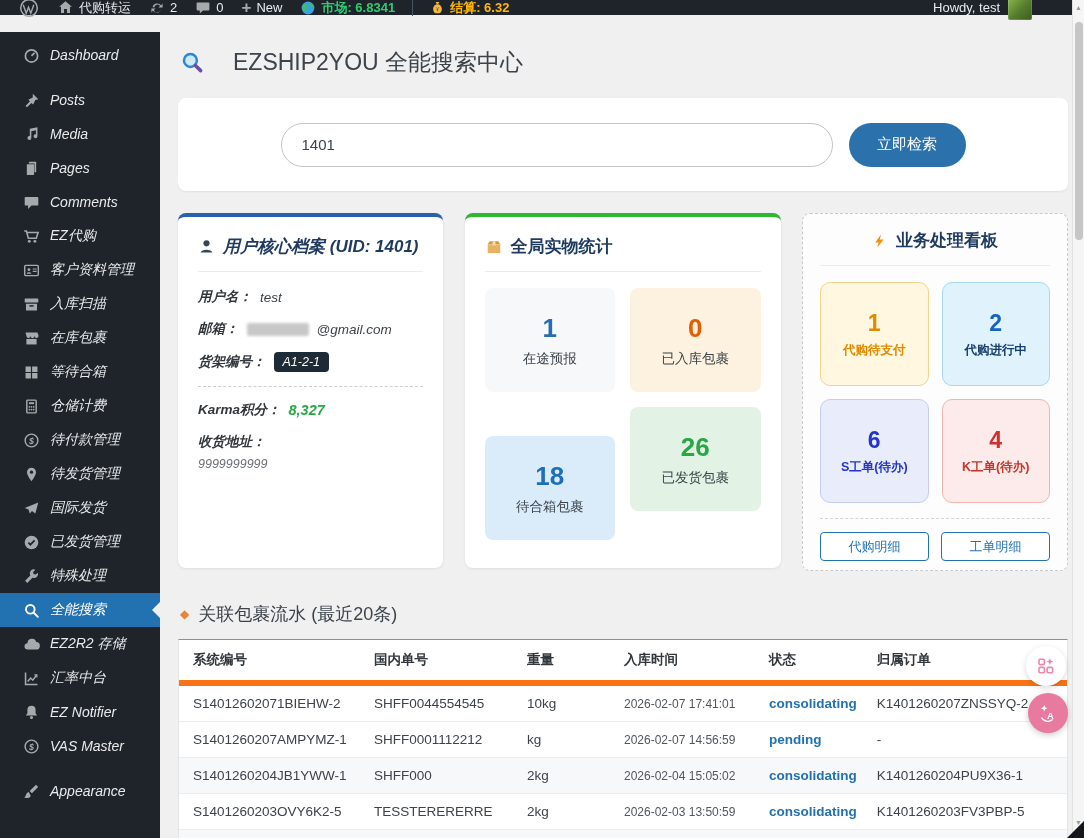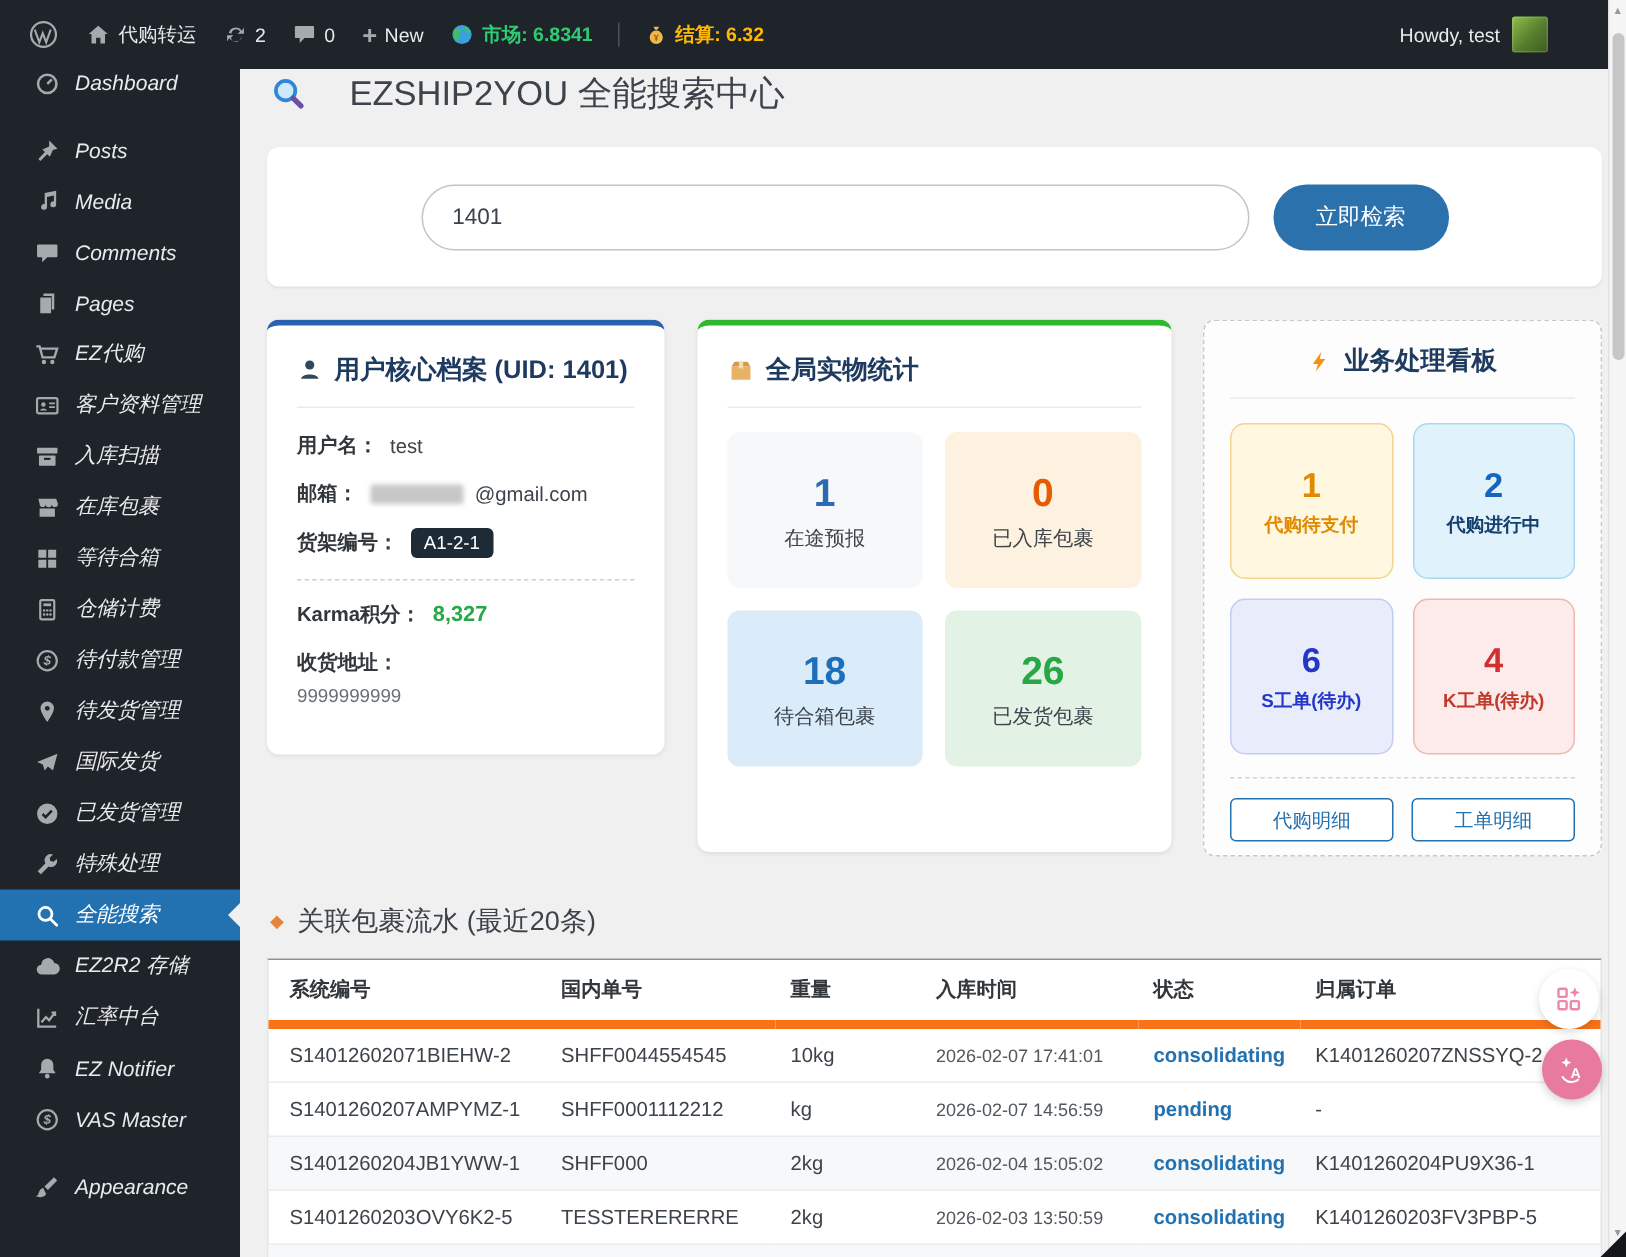--- a/index.html
+++ b/index.html
@@ -7,7 +7,7 @@
   body { font-family:"Liberation Sans","DejaVu Sans",sans-serif; background:#f0f0f1; position:relative; color:#3c434a; }
 
   
-  .adminbar { position:absolute; top:0; left:0; width:1084px; height:46px; background:#1f242a; color:#e8eaec; display:flex; align-items:center; font-size:13px; z-index:40; padding:0 26px 0 10px; }
+  .adminbar { position:absolute; top:0; left:0; width:1084px; height:15px; background:#1f242a; color:#e8eaec; display:flex; align-items:center; font-size:13px; z-index:40; padding:0 26px 0 10px; }
   .ab-item { display:flex; align-items:center; gap:5px; padding:0 9px; height:32px; cursor:pointer; }
   .ab-item svg { display:block; }
   .ab-icon { color:#a7aaad; }

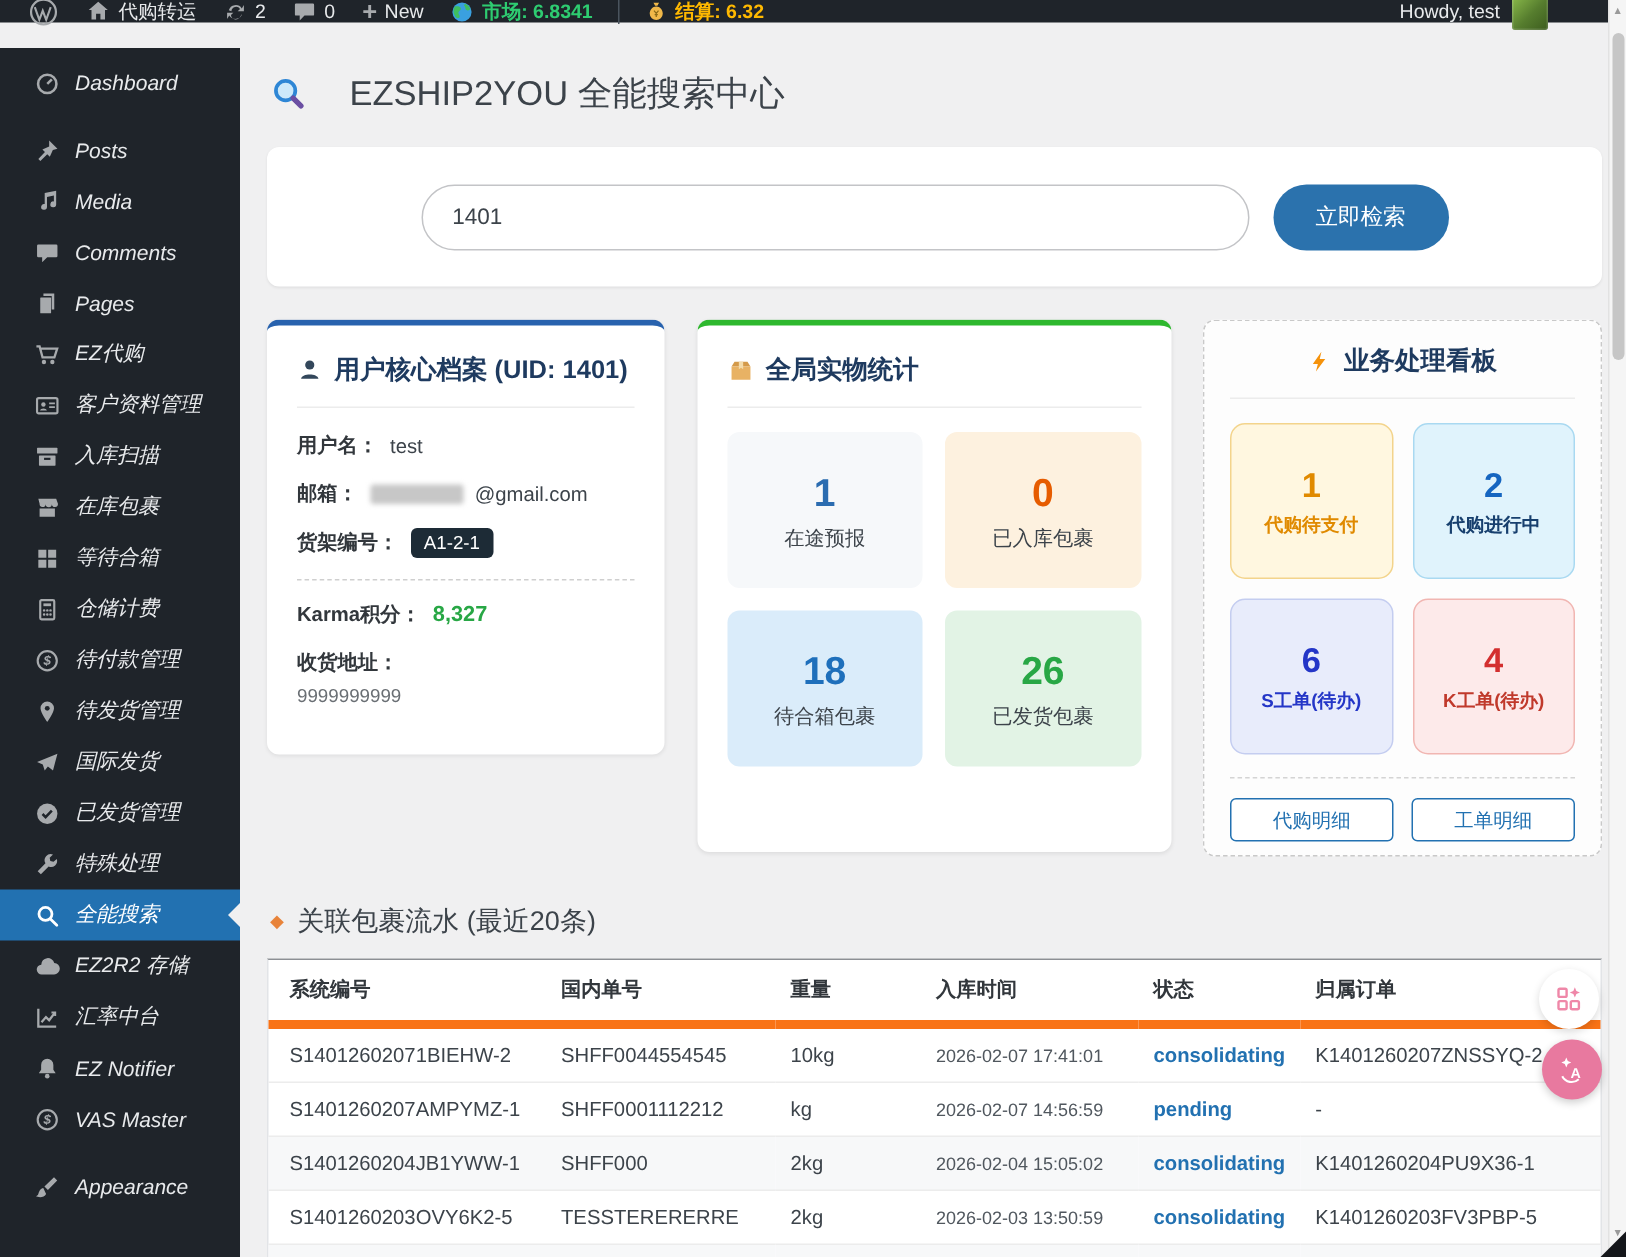--- a/index.html
+++ b/index.html
@@ -186,19 +186,19 @@
     <li class="menu-item">
       <span class="mi">
           <svg width="17" height="17" viewBox="0 0 20 20">
-            <path fill="currentColor" d="M3 3.5h14a1 1 0 011 1v8a1 1 0 01-1 1h-7l-4 4v-4H3a1 1 0 01-1-1v-8a1 1 0 011-1z"></path>
-          </svg>
-        </span>
-      <span class="ml">Comments</span>
-    </li>
-    <li class="menu-item">
-      <span class="mi">
-          <svg width="17" height="17" viewBox="0 0 20 20">
             <path fill="currentColor" d="M7 2h8.5v12.5h-2V4H7z"></path>
             <rect x="4.5" y="5" width="8.5" height="12.5" rx=".5" fill="currentColor"></rect>
           </svg>
         </span>
       <span class="ml">Pages</span>
+    </li>
+    <li class="menu-item">
+      <span class="mi">
+          <svg width="17" height="17" viewBox="0 0 20 20">
+            <path fill="currentColor" d="M3 3.5h14a1 1 0 011 1v8a1 1 0 01-1 1h-7l-4 4v-4H3a1 1 0 01-1-1v-8a1 1 0 011-1z"></path>
+          </svg>
+        </span>
+      <span class="ml">Comments</span>
     </li>
     <li class="menu-item">
       <span class="mi">

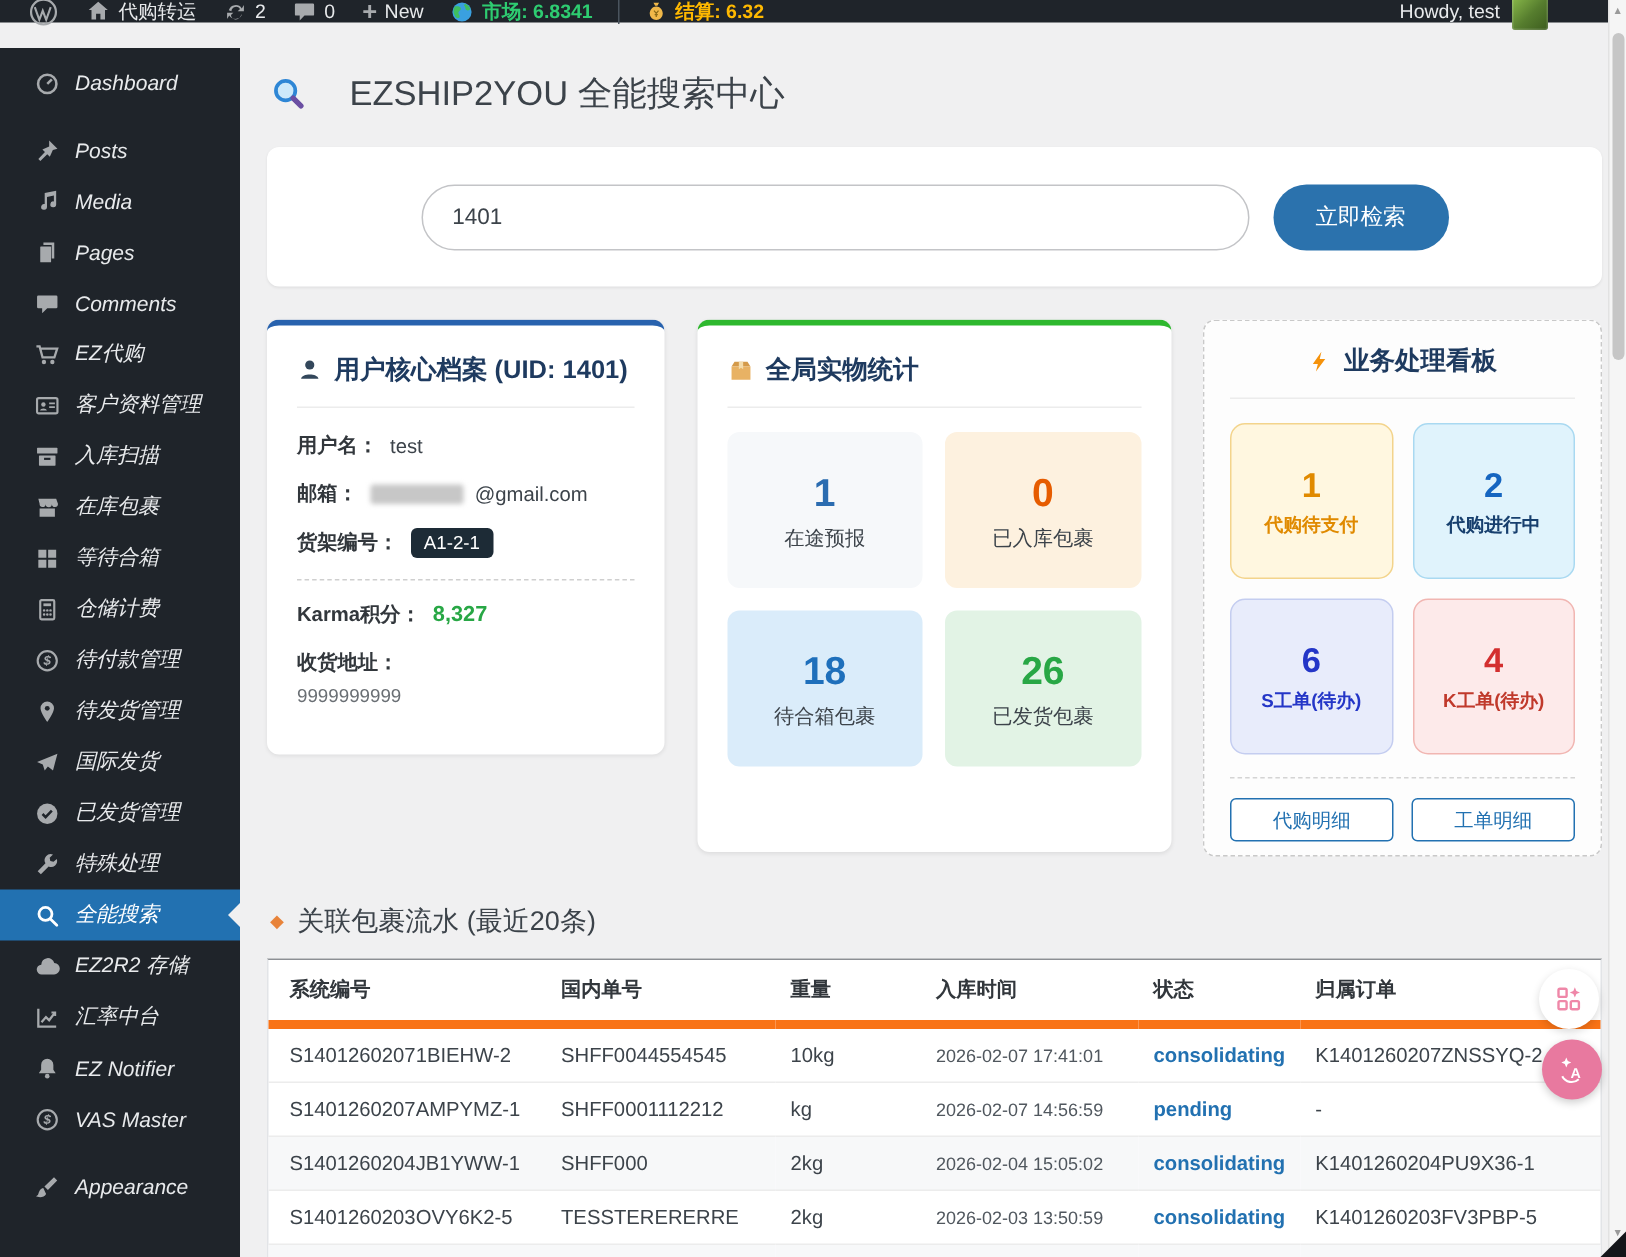--- a/index.html
+++ b/index.html
@@ -42,7 +42,7 @@
   .card { border-radius:8px; background:#fff; box-shadow:0 1px 3px rgba(0,0,0,.08); }
   .card-title { display:flex; align-items:center; gap:8px; font-size:17px; font-weight:bold; color:#1e3a5f; padding-bottom:13px; border-bottom:1px solid #ececec; margin-bottom:16px; }
 
-  .profile-card { width:265px; height:290px; border-top:4px solid #2862ae; padding:18px 20px; }
+  .profile-card { width:265px; height:355px; border-top:4px solid #2862ae; padding:18px 20px;font-style:italic; }
   .field { display:flex; align-items:center; gap:8px; font-size:13.5px; margin-bottom:14px; flex-wrap:wrap; }
   .field b { color:#32373c; }
   .redact { display:inline-block; height:13px; background:#c7c7c7; border-radius:2px; filter:blur(1.6px); vertical-align:middle; }

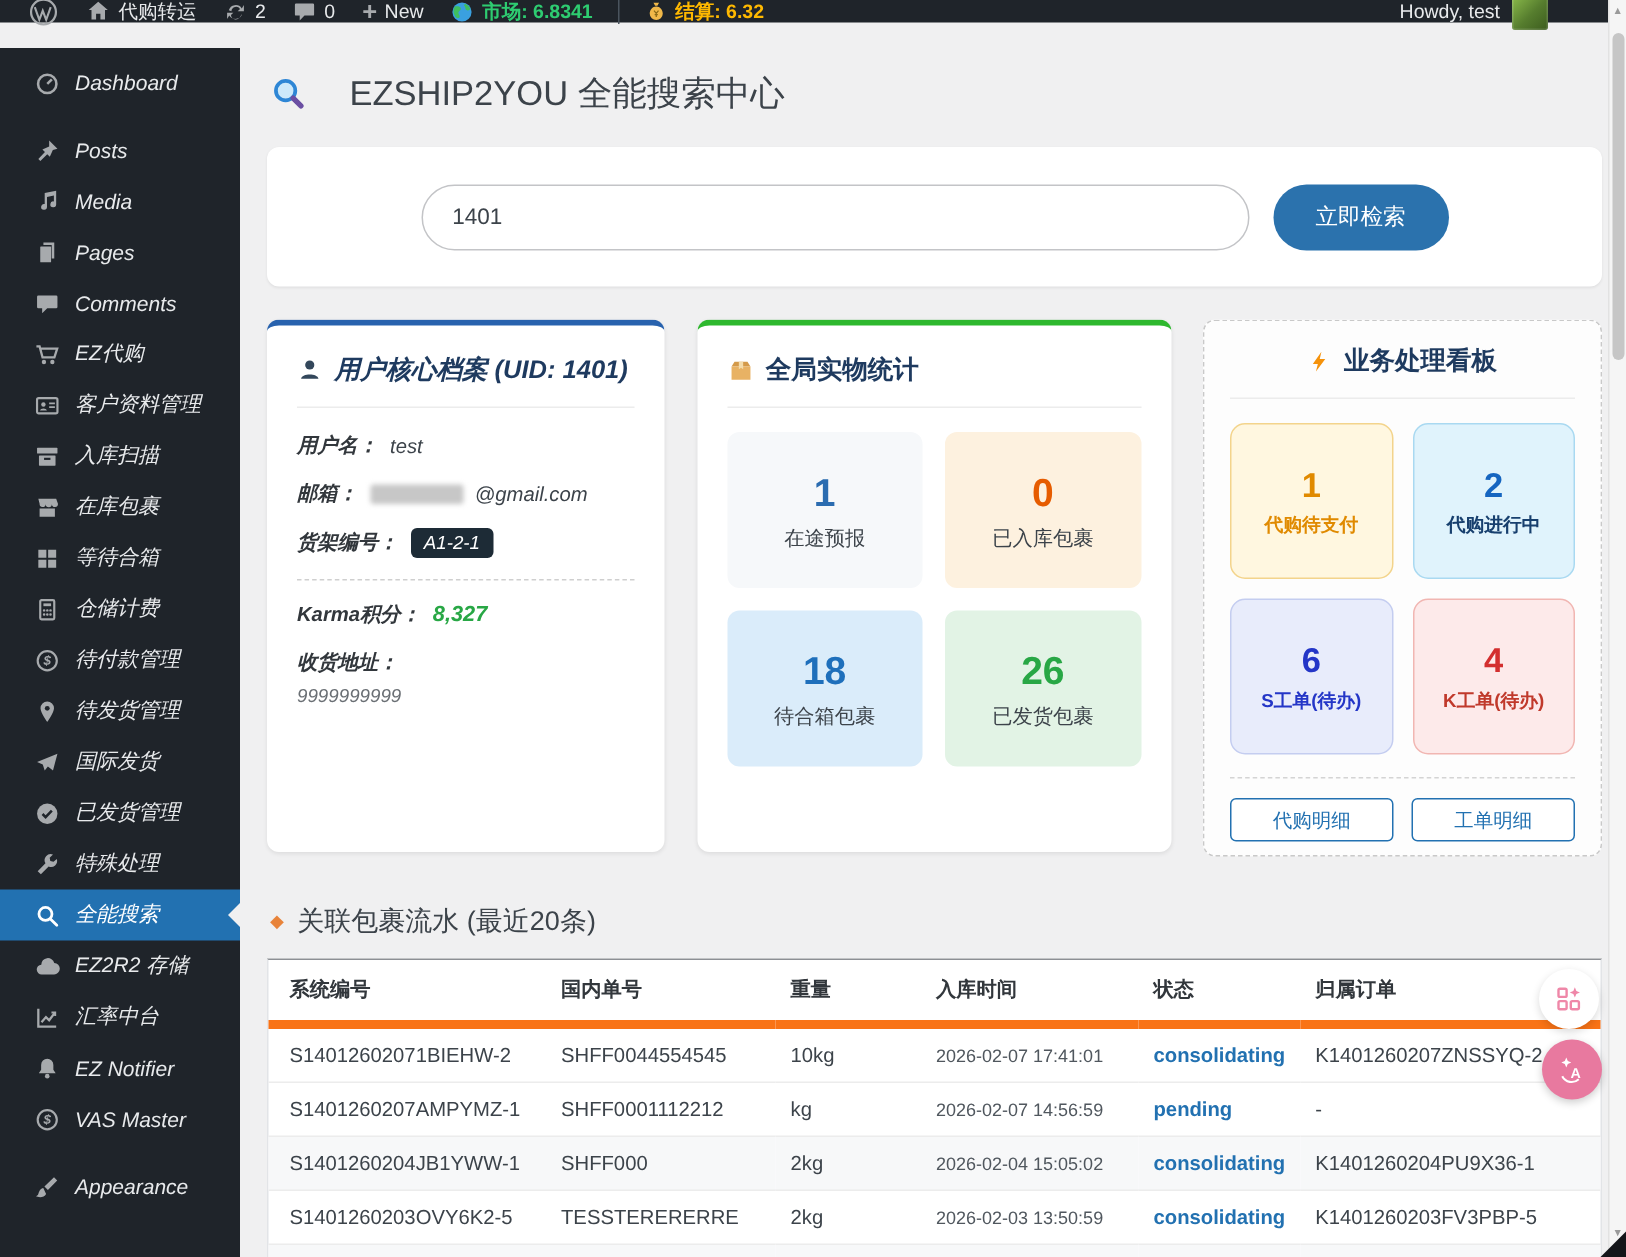--- a/index.html
+++ b/index.html
@@ -59,7 +59,7 @@
   .stat-tile .lbl { font-size:13.5px; color:#3c434a; }
   .t0 { background:#f6f8fa; } .t0 .num { color:#2b6cb0; }
   .t1 { background:#fdf1df; } .t1 .num { color:#e65c00; }
-  .t2 { background:#daecfa; } .t2 .num { color:#1e6fbb; }
+  .t2 { background:#daecfa;margin-top:29px; } .t2 .num { color:#1e6fbb; }
   .t3 { background:#e2f3e5; } .t3 .num { color:#28a745; }
 
   .board-card { width:266px; height:358px; background:#fdfdfd; border:1px dashed #c9c9c9; border-radius:8px; box-shadow:none; padding:15px 17px; }

